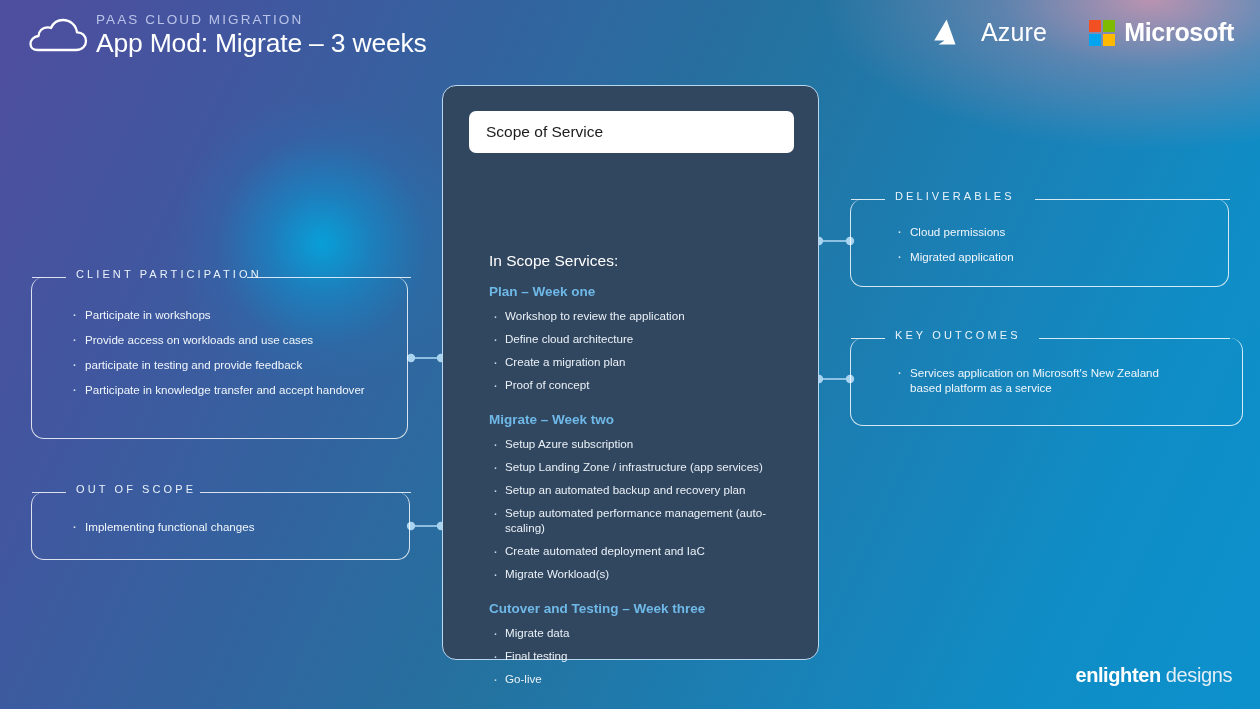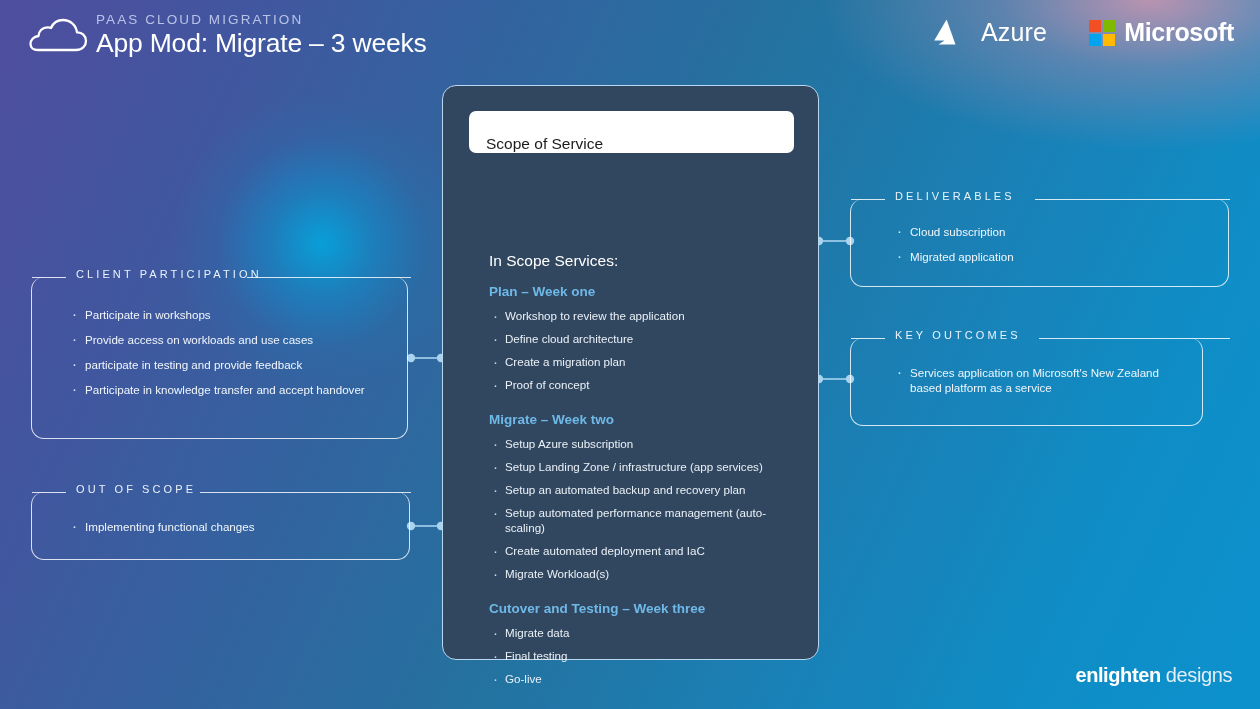--- a/index.html
+++ b/index.html
@@ -92,7 +92,7 @@
     background: #ffffff;
     border-radius: 7px;
     display: flex;
-    align-items: flex-end;
+    align-items: center;
     padding-left: 17px;
   }
   .scope-header-text {

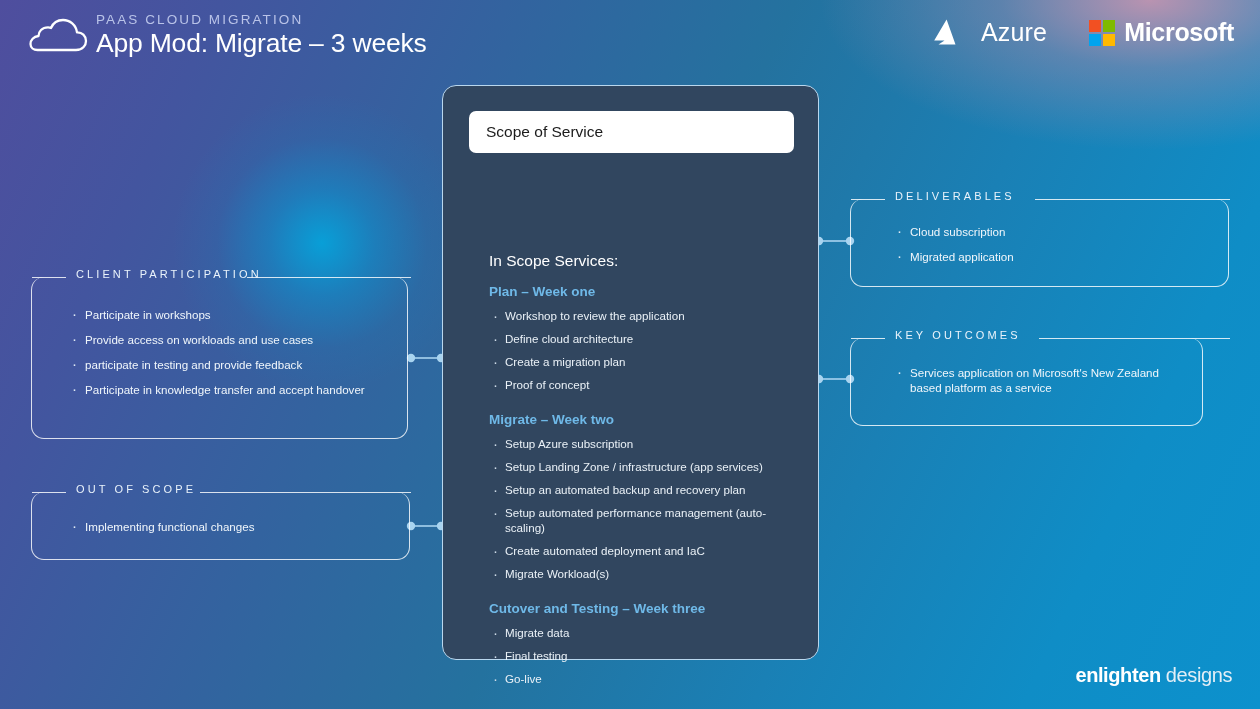--- a/index.html
+++ b/index.html
@@ -361,7 +361,7 @@
     <div class="card-legend">DELIVERABLES</div>
     <div class="card-body" style="padding-top:25px;padding-left:44px;">
       <ul>
-        <li>Cloud subscription</li>
+        <li>Cloud permissions</li>
         <li>Migrated application</li>
       </ul>
     </div>

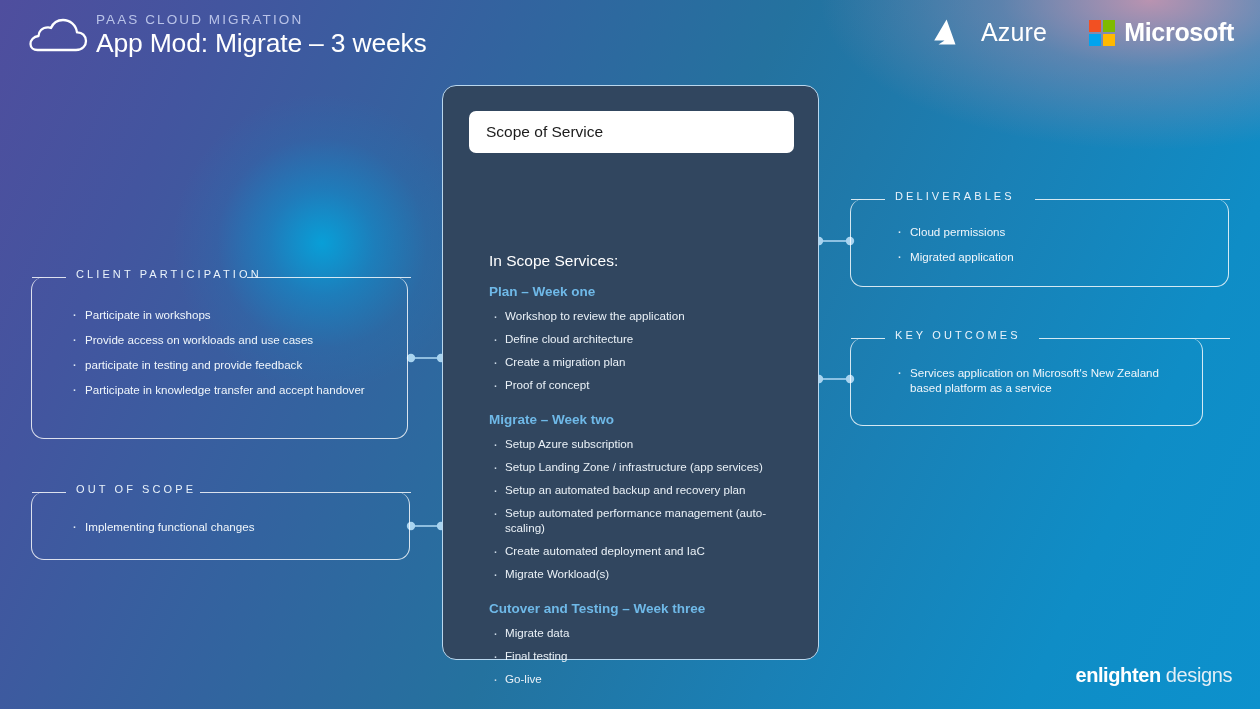--- a/index.html
+++ b/index.html
@@ -197,7 +197,7 @@
   #card-client        { left: 31px;  top: 277px; width: 377px; height: 162px; }
   #card-outofscope    { left: 31px;  top: 492px; width: 379px; height: 68px;  }
   #card-deliverables  { left: 850px; top: 199px; width: 379px; height: 88px;  }
-  #card-outcomes      { left: 850px; top: 338px; width: 353px; height: 88px;  }
+  #card-outcomes      { left: 850px; top: 338px; width: 393px; height: 88px;  }
 
   
   .connectors {

